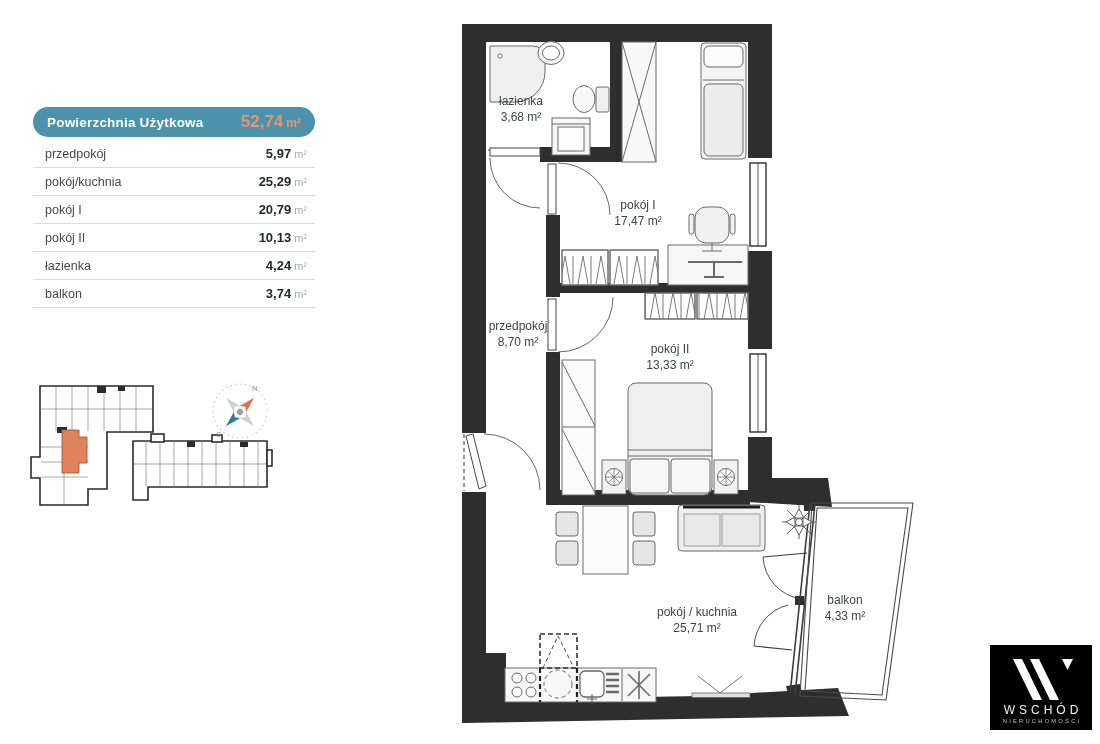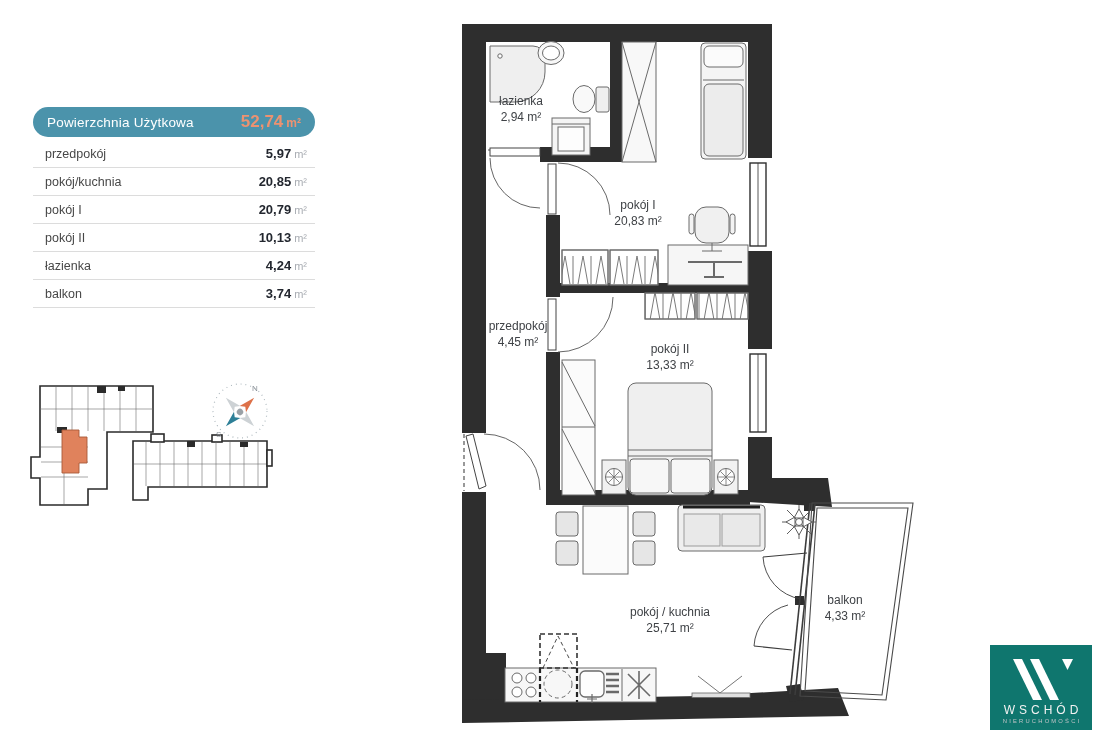--- a/index.html
+++ b/index.html
@@ -9,7 +9,7 @@
   .summary{position:absolute;left:33px;top:107px;width:282px;}
   .pill{height:30px;background:#4b93ab;border-radius:16px;display:flex;align-items:center;
         padding:0 14px;box-sizing:border-box;}
-  .pill .t{color:#ffffff;font-weight:normal;font-size:13.5px;letter-spacing:.2px;}
+  .pill .t{color:#ffffff;font-weight:bold;font-size:13.5px;letter-spacing:.2px;}
   .pill .total{margin-left:auto;color:#ec9271;font-weight:bold;}
   .pill .tv{font-size:17px;margin-left:20px;}
   .pill .tu{font-size:12px;margin-left:3px;}

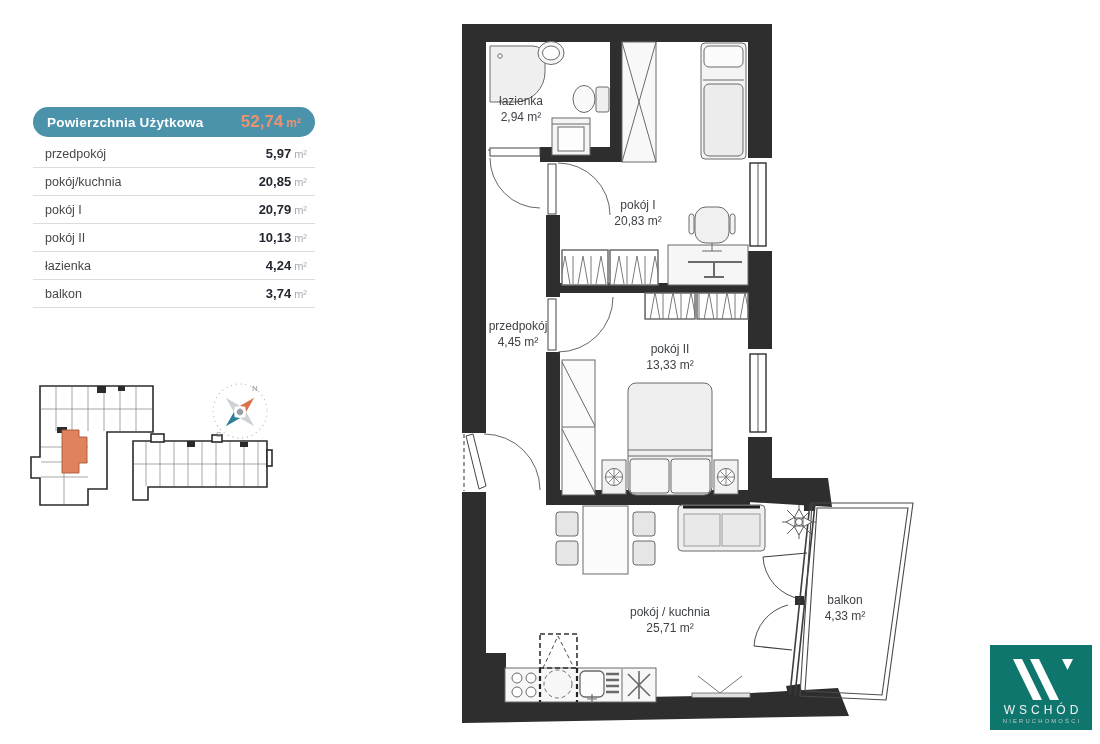--- a/index.html
+++ b/index.html
@@ -287,7 +287,7 @@
 
   <div class="room-label" style="left:451px;top:93px;width:140px;">
     <span class="name">łazienka</span>
-    <span class="area">2,94 m²</span>
+    <span class="area">3,68 m²</span>
   </div>
   <div class="room-label" style="left:568px;top:197px;width:140px;">
     <span class="name">pokój I</span>

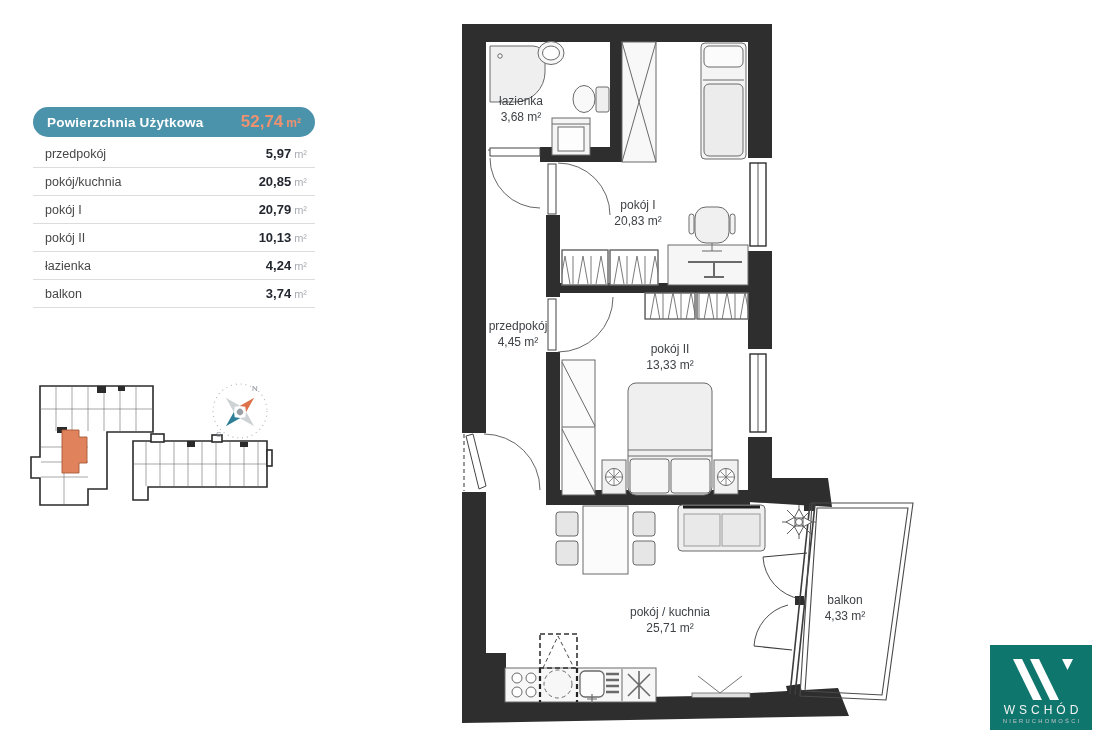--- a/index.html
+++ b/index.html
@@ -50,7 +50,7 @@
       </div>
       <div class="row">
         <span class="rl">pokój/kuchnia</span>
-        <span class="rv">20,85</span>
+        <span class="rv">25,29</span>
         <span class="ru">m²</span>
       </div>
       <div class="row">

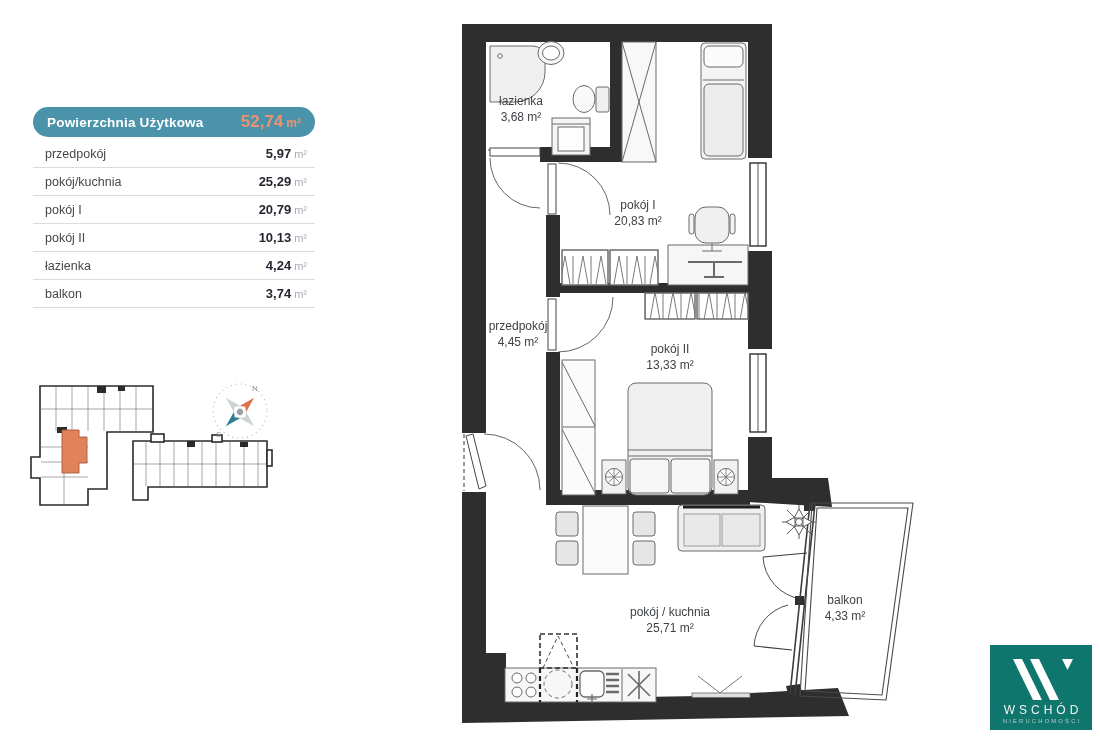--- a/index.html
+++ b/index.html
@@ -291,7 +291,7 @@
   </div>
   <div class="room-label" style="left:568px;top:197px;width:140px;">
     <span class="name">pokój I</span>
-    <span class="area">20,83 m²</span>
+    <span class="area">17,47 m²</span>
   </div>
   <div class="room-label" style="left:448px;top:318px;width:140px;">
     <span class="name">przedpokój</span>

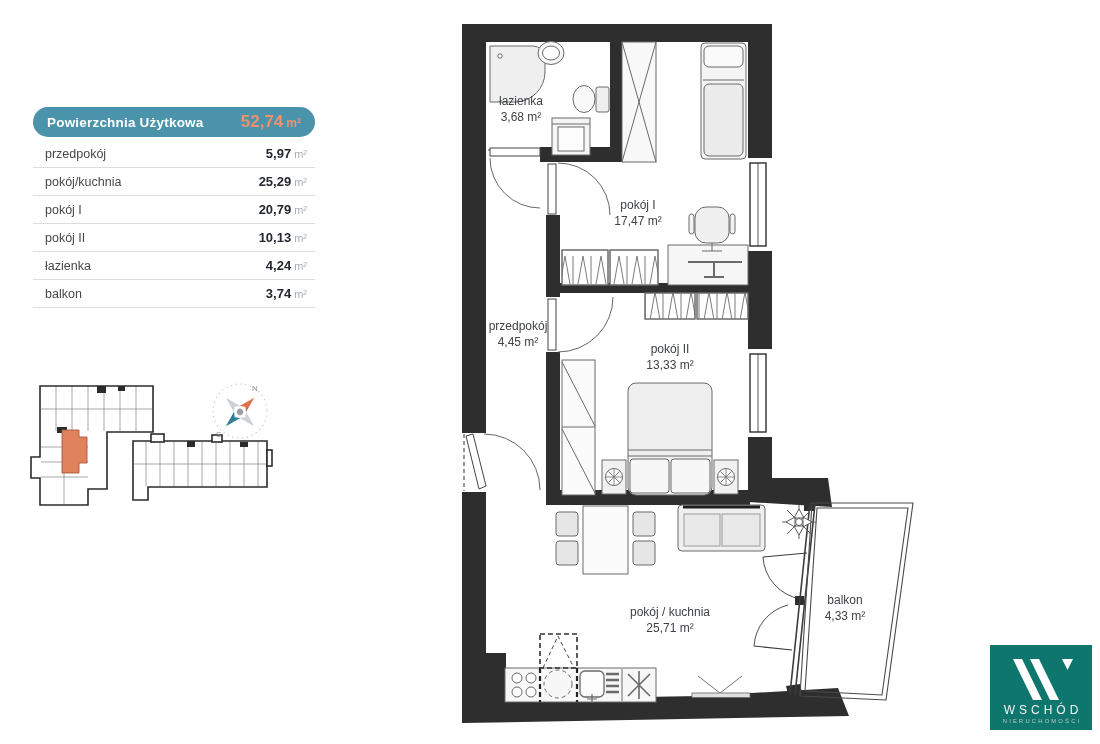--- a/index.html
+++ b/index.html
@@ -295,7 +295,7 @@
   </div>
   <div class="room-label" style="left:448px;top:318px;width:140px;">
     <span class="name">przedpokój</span>
-    <span class="area">4,45 m²</span>
+    <span class="area">8,70 m²</span>
   </div>
   <div class="room-label" style="left:600px;top:341px;width:140px;">
     <span class="name">pokój II</span>

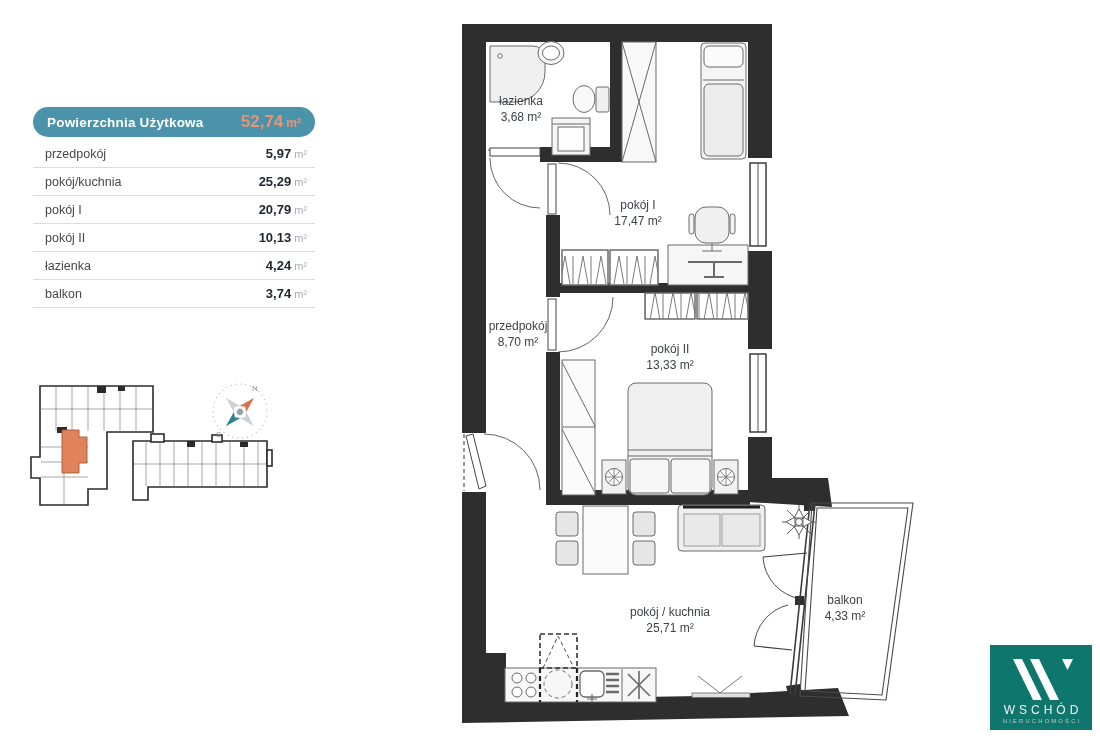--- a/index.html
+++ b/index.html
@@ -301,7 +301,7 @@
     <span class="name">pokój II</span>
     <span class="area">13,33 m²</span>
   </div>
-  <div class="room-label" style="left:580px;top:604px;width:180px;">
+  <div class="room-label" style="left:607px;top:604px;width:180px;">
     <span class="name">pokój / kuchnia</span>
     <span class="area">25,71 m²</span>
   </div>

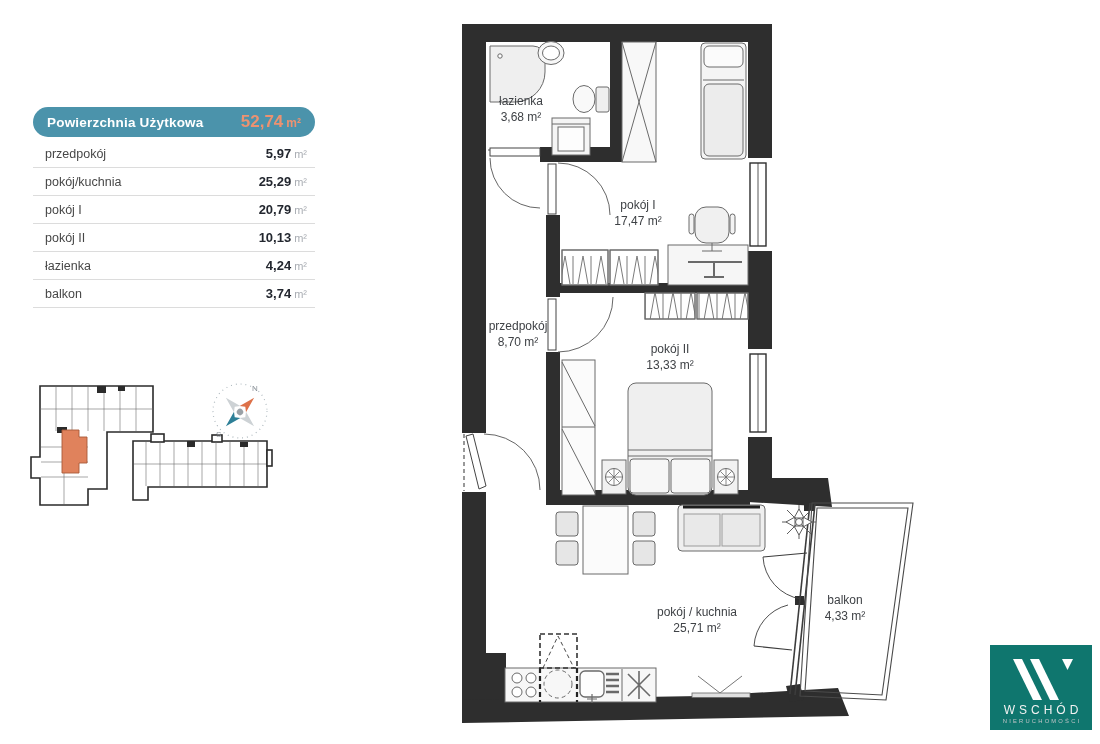--- a/index.html
+++ b/index.html
@@ -23,7 +23,7 @@
   .room-label{position:absolute;text-align:center;color:#3f4246;font-size:12px;line-height:16px;}
   .room-label .area{display:block;}
   
-  .logo{position:absolute;left:990px;top:645px;width:102px;height:85px;background:#0f766e;}
+  .logo{position:absolute;left:990px;top:645px;width:102px;height:85px;background:#000000;}
   .logo .brand{position:absolute;left:0;right:0;top:58px;text-align:center;color:#f2f2f2;
                font-size:12px;letter-spacing:4px;text-indent:4px;}
   .logo .tag{position:absolute;left:0;right:0;top:73px;text-align:center;color:#c2c5c8;

